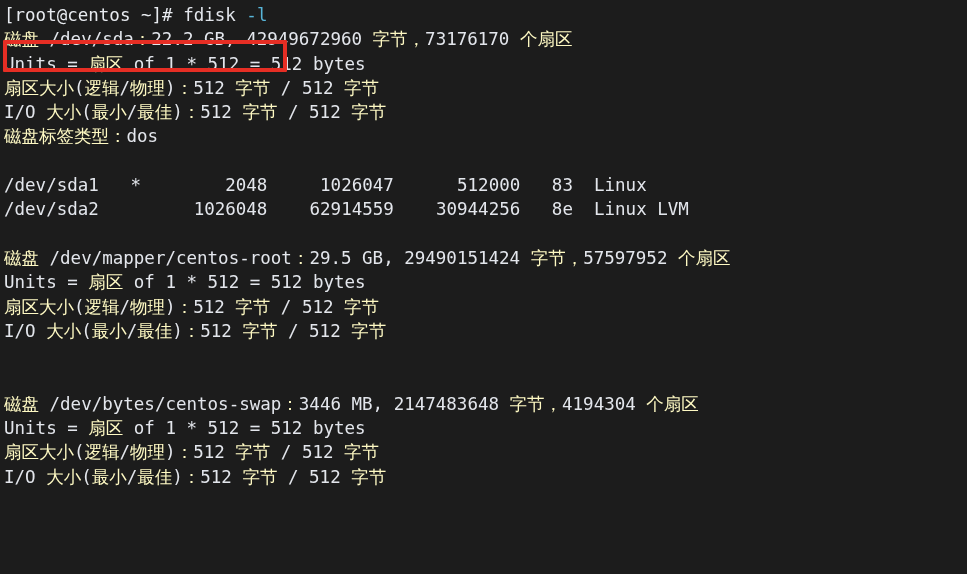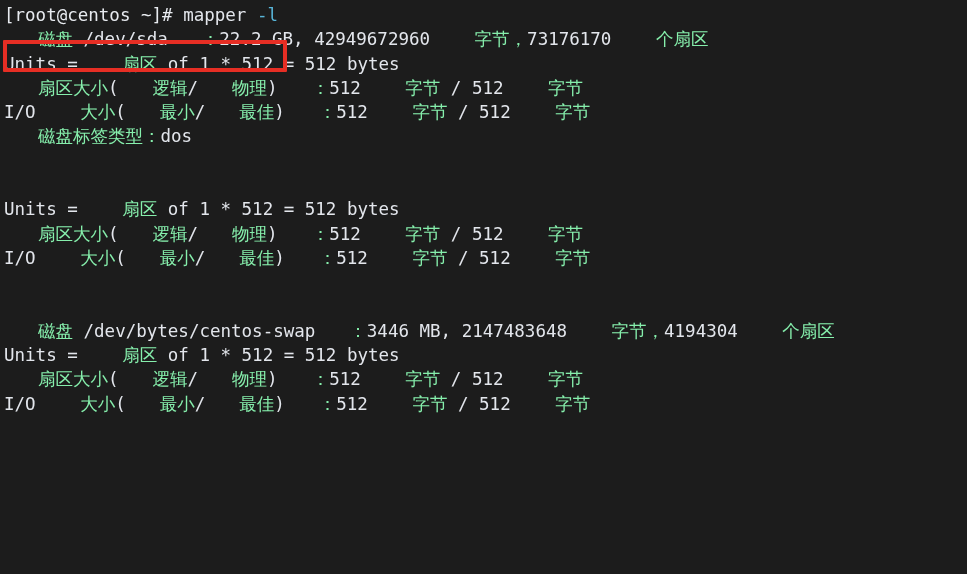--- a/index.html
+++ b/index.html
@@ -62,7 +62,7 @@
 
 <div id="terminal">
 
-  <div class="line"><span class="prompt">[root@centos ~]#</span><span class="ascii"> </span><span class="ascii">mapper</span><span class="ascii"> </span><span class="cyan">-l</span></div>
+  <div class="line"><span class="prompt">[root@centos ~]#</span><span class="ascii"> </span><span class="ascii">fdisk</span><span class="ascii"> </span><span class="cyan">-l</span></div>
 
   <div id="output-lines">
       <div class="line"><span class="cjk">磁盘</span><span class="ascii"> /dev/sda</span><span class="cjk">：</span><span class="ascii">22.2 GB, 42949672960 </span><span class="cjk">字节，</span><span class="ascii">73176170 </span><span class="cjk">个扇区</span></div>

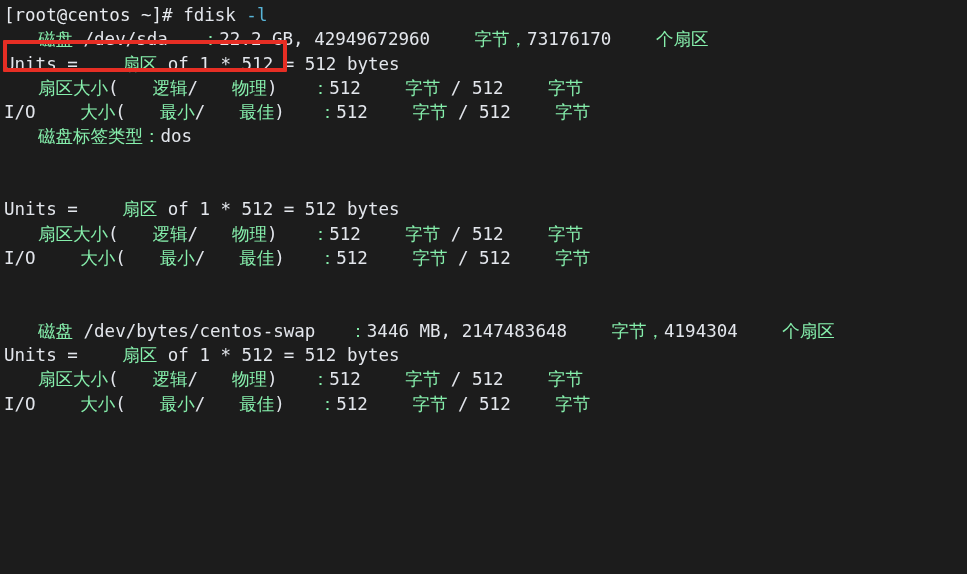--- a/index.html
+++ b/index.html
@@ -32,9 +32,8 @@
   }
   .cjk {
     font-family: "DejaVu Sans", "Liberation Sans", sans-serif;
-    color: #86efac;
+    color: #fef9c3;
     font-size: 17.5px;
-    margin-left: 34px;
   }
   .ascii {
     color: #e3e6ec;

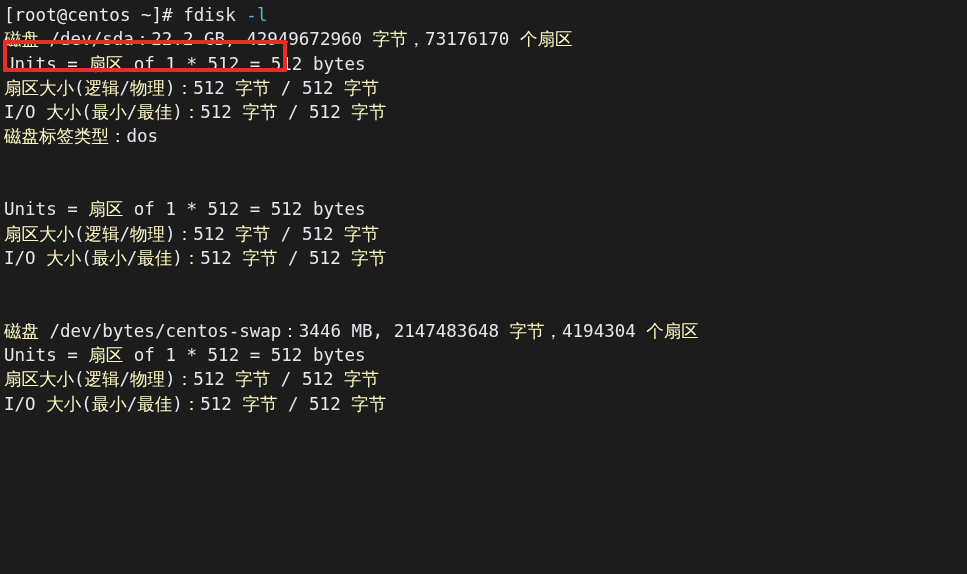--- a/index.html
+++ b/index.html
@@ -70,6 +70,7 @@
       <div class="line"><span class="ascii">I/O </span><span class="cjk">大小</span><span class="ascii">(</span><span class="cjk">最小</span><span class="ascii">/</span><span class="cjk">最佳</span><span class="ascii">)</span><span class="cjk">：</span><span class="ascii">512 </span><span class="cjk">字节</span><span class="ascii"> / 512 </span><span class="cjk">字节</span></div>
       <div class="line"><span class="cjk">磁盘标签类型：</span><span class="ascii">dos</span></div>
       <div class="line"><span class="ascii"> </span></div>
+      <div class="line"><span class="ascii">/dev/sda1   *        2048     1026047      512000   83  Linux</span></div>
       <div class="line"><span class="ascii"> </span></div>
       <div class="line"><span class="ascii">Units = </span><span class="cjk">扇区</span><span class="ascii"> of 1 * 512 = 512 bytes</span></div>
       <div class="line"><span class="cjk">扇区大小</span><span class="ascii">(</span><span class="cjk">逻辑</span><span class="ascii">/</span><span class="cjk">物理</span><span class="ascii">)</span><span class="cjk">：</span><span class="ascii">512 </span><span class="cjk">字节</span><span class="ascii"> / 512 </span><span class="cjk">字节</span></div>

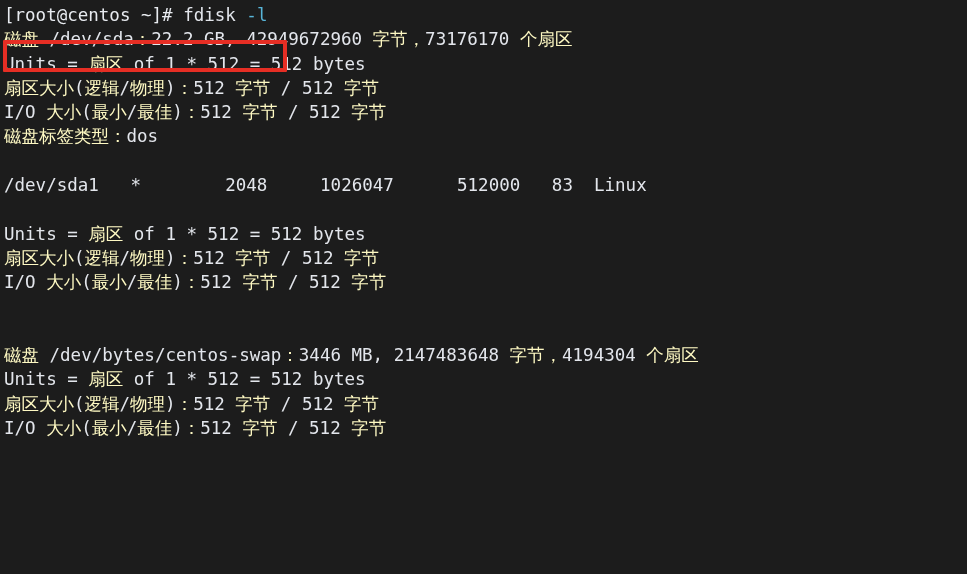--- a/index.html
+++ b/index.html
@@ -71,6 +71,7 @@
       <div class="line"><span class="cjk">磁盘标签类型：</span><span class="ascii">dos</span></div>
       <div class="line"><span class="ascii"> </span></div>
       <div class="line"><span class="ascii">/dev/sda1   *        2048     1026047      512000   83  Linux</span></div>
+      <div class="line"><span class="ascii">/dev/sda2         1026048    62914559    30944256   8e  Linux LVM</span></div>
       <div class="line"><span class="ascii"> </span></div>
       <div class="line"><span class="ascii">Units = </span><span class="cjk">扇区</span><span class="ascii"> of 1 * 512 = 512 bytes</span></div>
       <div class="line"><span class="cjk">扇区大小</span><span class="ascii">(</span><span class="cjk">逻辑</span><span class="ascii">/</span><span class="cjk">物理</span><span class="ascii">)</span><span class="cjk">：</span><span class="ascii">512 </span><span class="cjk">字节</span><span class="ascii"> / 512 </span><span class="cjk">字节</span></div>

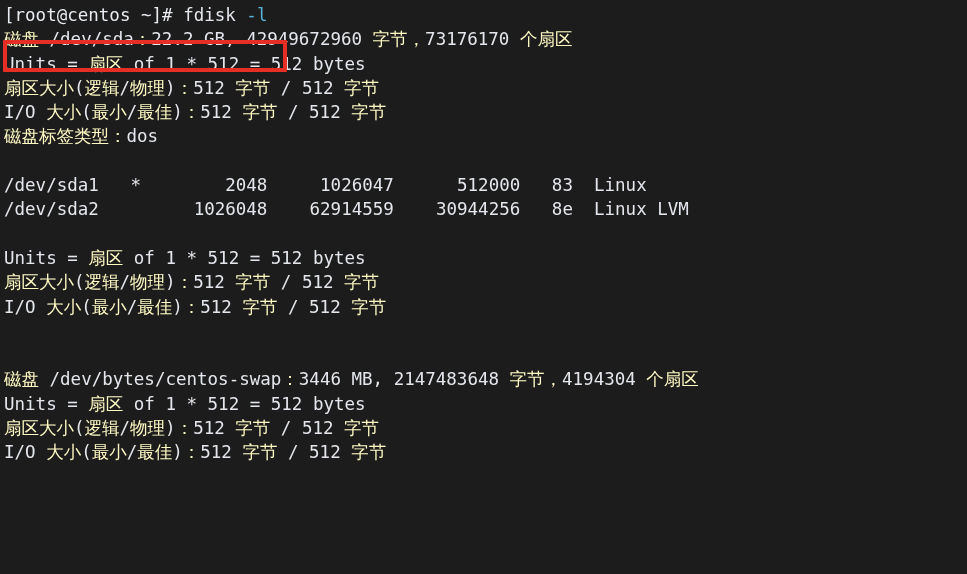--- a/index.html
+++ b/index.html
@@ -73,6 +73,7 @@
       <div class="line"><span class="ascii">/dev/sda1   *        2048     1026047      512000   83  Linux</span></div>
       <div class="line"><span class="ascii">/dev/sda2         1026048    62914559    30944256   8e  Linux LVM</span></div>
       <div class="line"><span class="ascii"> </span></div>
+      <div class="line"><span class="cjk">磁盘</span><span class="ascii"> /dev/mapper/centos-root</span><span class="cjk">：</span><span class="ascii">29.5 GB, 29490151424 </span><span class="cjk">字节，</span><span class="ascii">57597952 </span><span class="cjk">个扇区</span></div>
       <div class="line"><span class="ascii">Units = </span><span class="cjk">扇区</span><span class="ascii"> of 1 * 512 = 512 bytes</span></div>
       <div class="line"><span class="cjk">扇区大小</span><span class="ascii">(</span><span class="cjk">逻辑</span><span class="ascii">/</span><span class="cjk">物理</span><span class="ascii">)</span><span class="cjk">：</span><span class="ascii">512 </span><span class="cjk">字节</span><span class="ascii"> / 512 </span><span class="cjk">字节</span></div>
       <div class="line"><span class="ascii">I/O </span><span class="cjk">大小</span><span class="ascii">(</span><span class="cjk">最小</span><span class="ascii">/</span><span class="cjk">最佳</span><span class="ascii">)</span><span class="cjk">：</span><span class="ascii">512 </span><span class="cjk">字节</span><span class="ascii"> / 512 </span><span class="cjk">字节</span></div>

